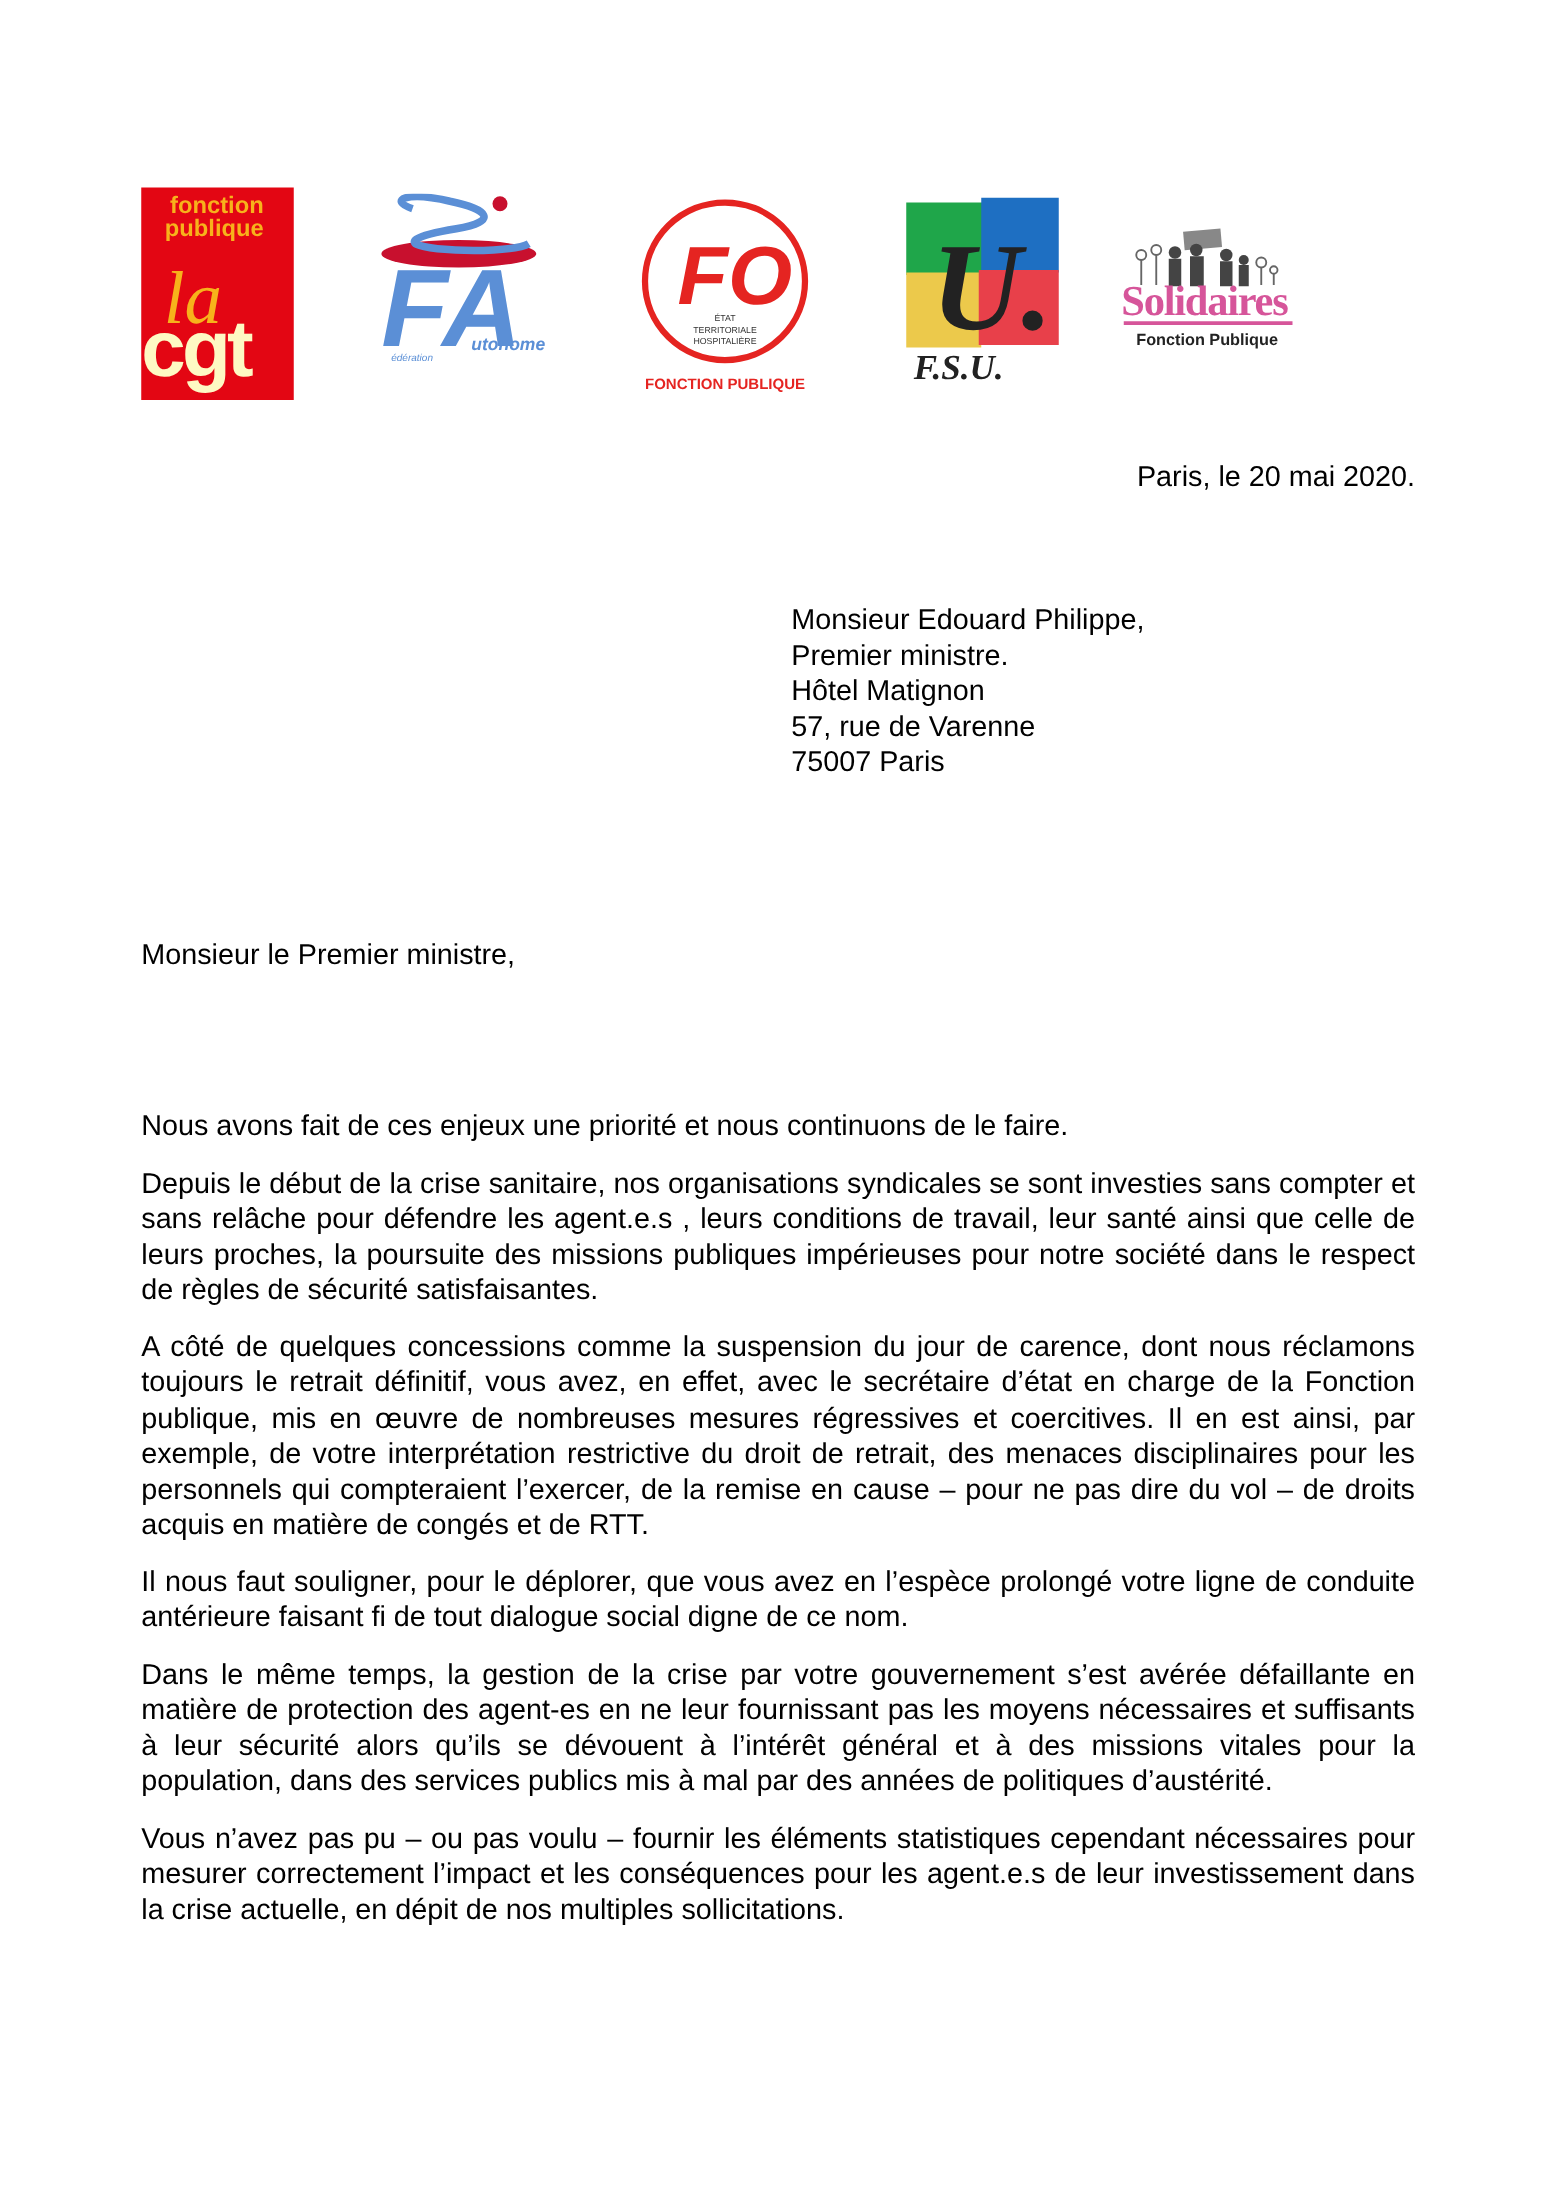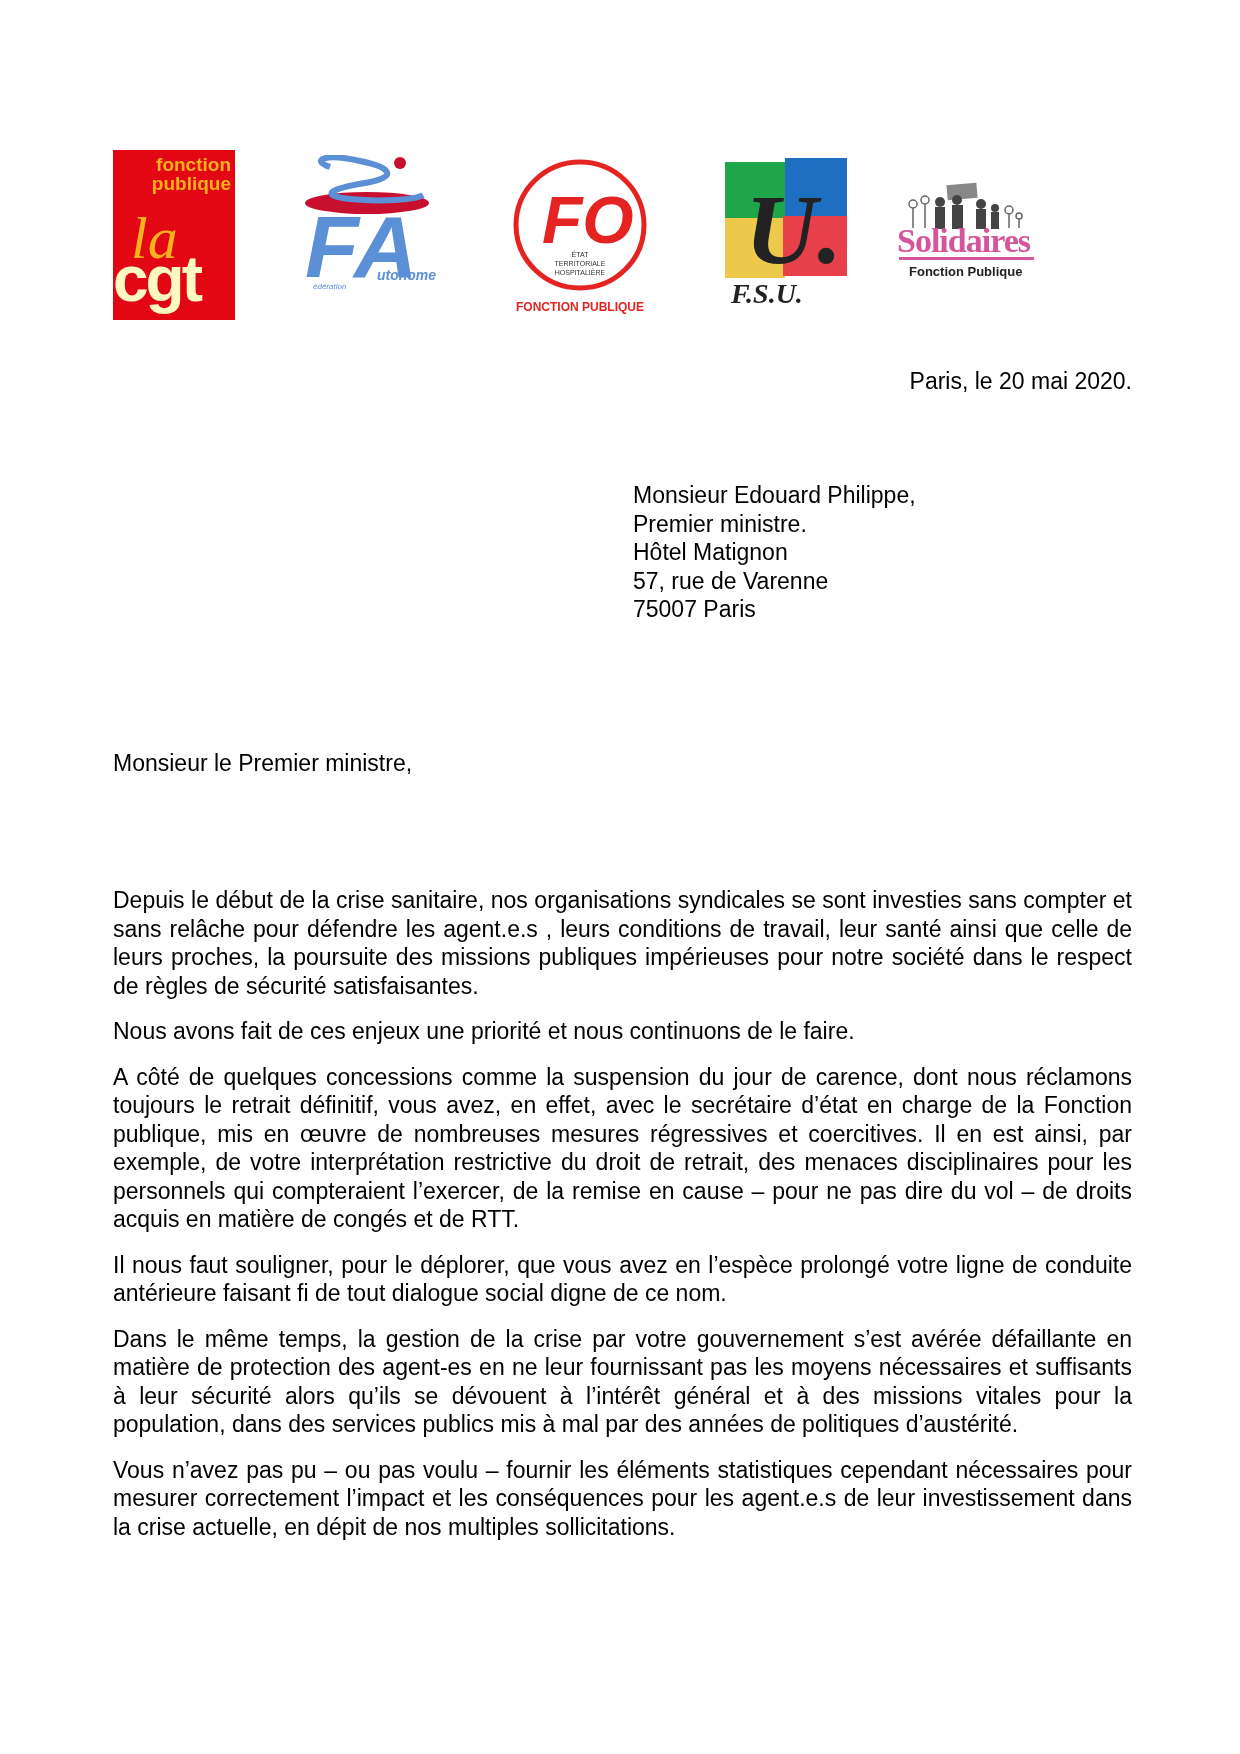--- a/index.html
+++ b/index.html
@@ -10,7 +10,7 @@
   .logo { position:absolute; }
   
   #logo-cgt { left:113px; top:150px; width:122px; height:170px; background:#e30613; overflow:hidden; }
-  #logo-cgt .fp { position:absolute; right:4px; top:5px; color:#f7b21b; font-weight:bold; font-size:19px; line-height:19px; text-align:right; font-family:"Liberation Sans", sans-serif;margin-left:40px; }
+  #logo-cgt .fp { position:absolute; right:24px; top:5px; color:#f7b21b; font-weight:bold; font-size:19px; line-height:19px; text-align:right; font-family:"Liberation Sans", sans-serif;margin-left:40px; }
   #logo-cgt .la { position:absolute; left:18px; top:54px; color:#f7b21b; font-style:italic; font-size:60px; font-family:"Liberation Serif", serif; }
   #logo-cgt .cgt { position:absolute; left:0px; top:92px; color:#fef9c3; font-weight:bold; font-size:64px; letter-spacing:-3px; font-family:"Liberation Sans", sans-serif; }
   

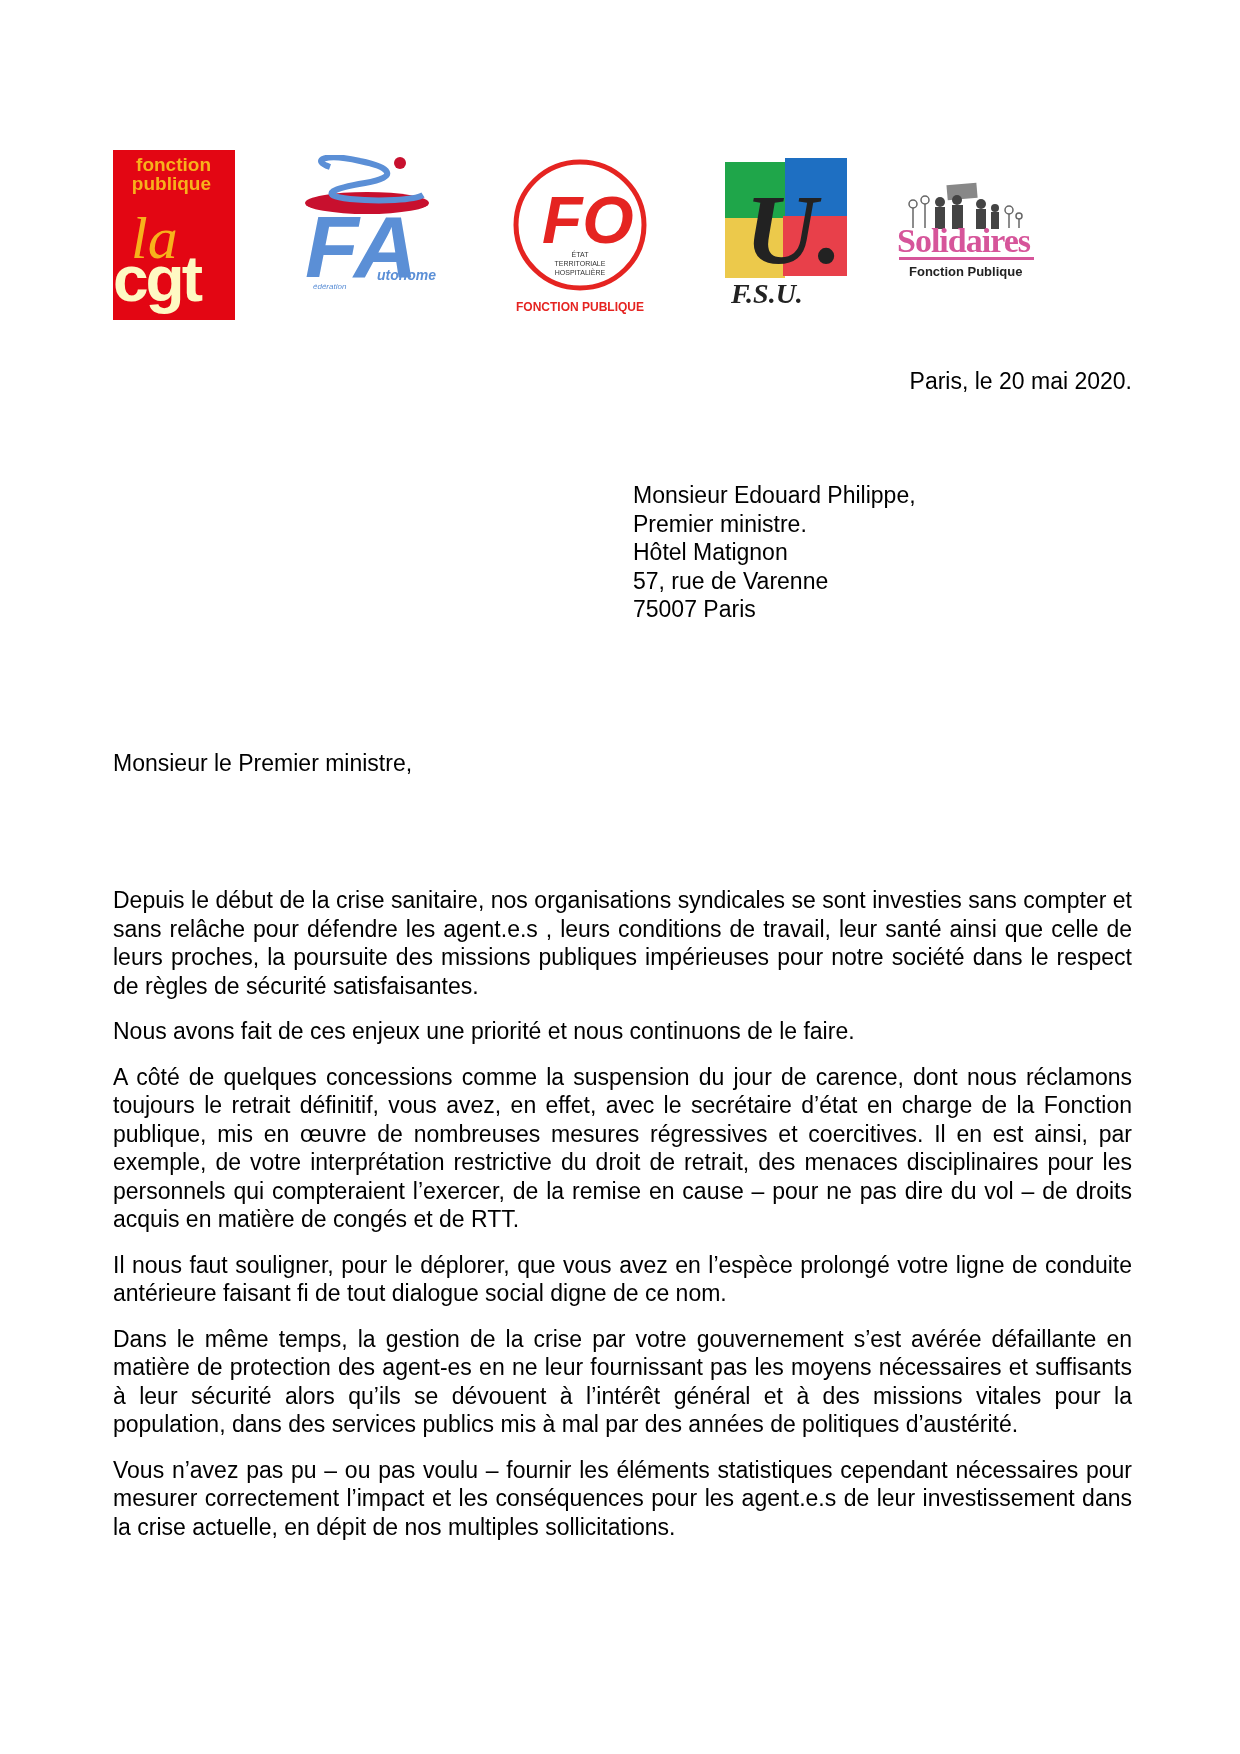--- a/index.html
+++ b/index.html
@@ -115,8 +115,8 @@
 <div id="salutation" class="abs txt">Monsieur le Premier ministre,</div>
 
 <div id="body" class="abs txt">
+  <p>Nous avons fait de ces enjeux une priorité et nous continuons de le faire.</p>
   <p>Depuis le début de la crise sanitaire, nos organisations syndicales se sont investies sans compter et sans relâche pour défendre les agent.e.s , leurs conditions de travail, leur santé ainsi que celle de leurs proches, la poursuite des missions publiques impérieuses pour notre société dans le respect de règles de sécurité satisfaisantes.</p>
-  <p>Nous avons fait de ces enjeux une priorité et nous continuons de le faire.</p>
   <p>A côté de quelques concessions comme la suspension du jour de carence, dont nous réclamons toujours le retrait définitif, vous avez, en effet, avec le secrétaire d’état en charge de la Fonction publique, mis en œuvre de nombreuses mesures régressives et coercitives. Il en est ainsi, par exemple, de votre interprétation restrictive du droit de retrait, des menaces disciplinaires pour les personnels qui compteraient l’exercer, de la remise en cause – pour ne pas dire du vol – de droits acquis en matière de congés et de RTT.</p>
   <p>Il nous faut souligner, pour le déplorer, que vous avez en l’espèce prolongé votre ligne de conduite antérieure faisant fi de tout dialogue social digne de ce nom.</p>
   <p>Dans le même temps, la gestion de la crise par votre gouvernement s’est avérée défaillante en matière de protection des agent-es en ne leur fournissant pas les moyens nécessaires et suffisants à leur sécurité alors qu’ils se dévouent à l’intérêt général et à des missions vitales pour la population, dans des services publics mis à mal par des années de politiques d’austérité.</p>

